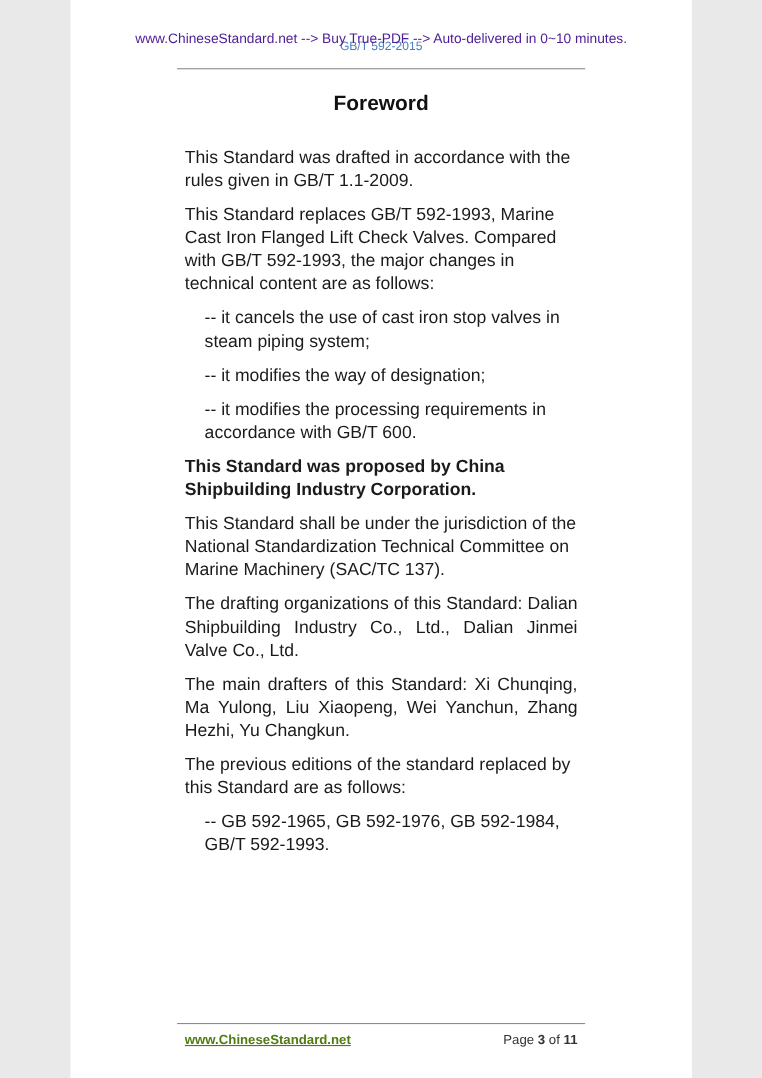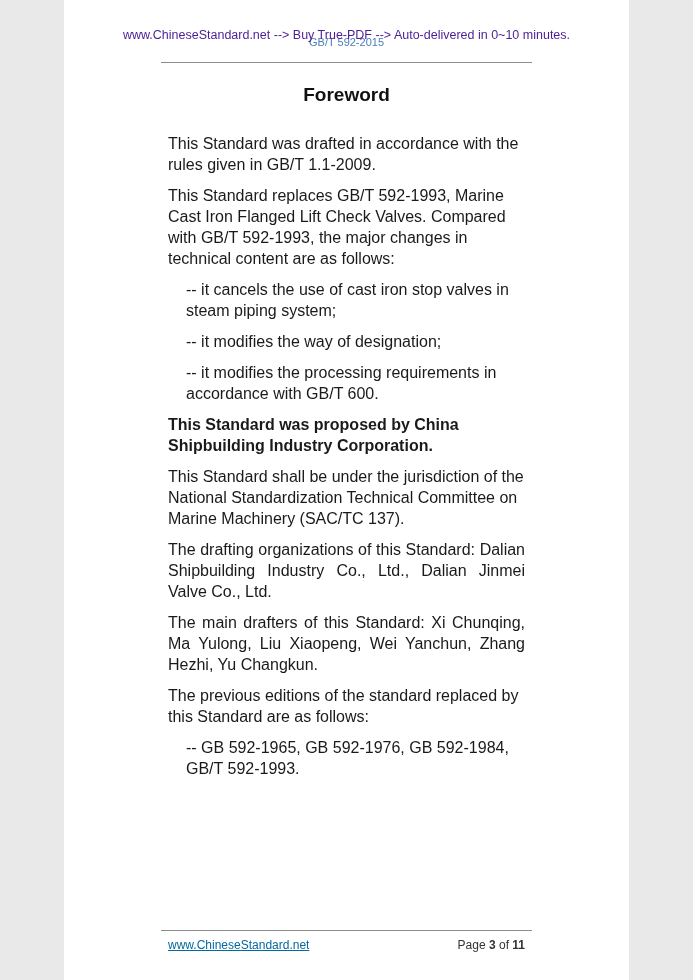--- a/index.html
+++ b/index.html
@@ -83,9 +83,10 @@
     font-size: 12px;
   }
   .footer-link {
-    color: #0369a1;
+    color: #4d7c0f;
     text-decoration: underline;
     cursor: pointer;
+    font-weight: bold;
   }
   .page-info { color: #333333; }
   .page-info .num { font-weight: bold; }

